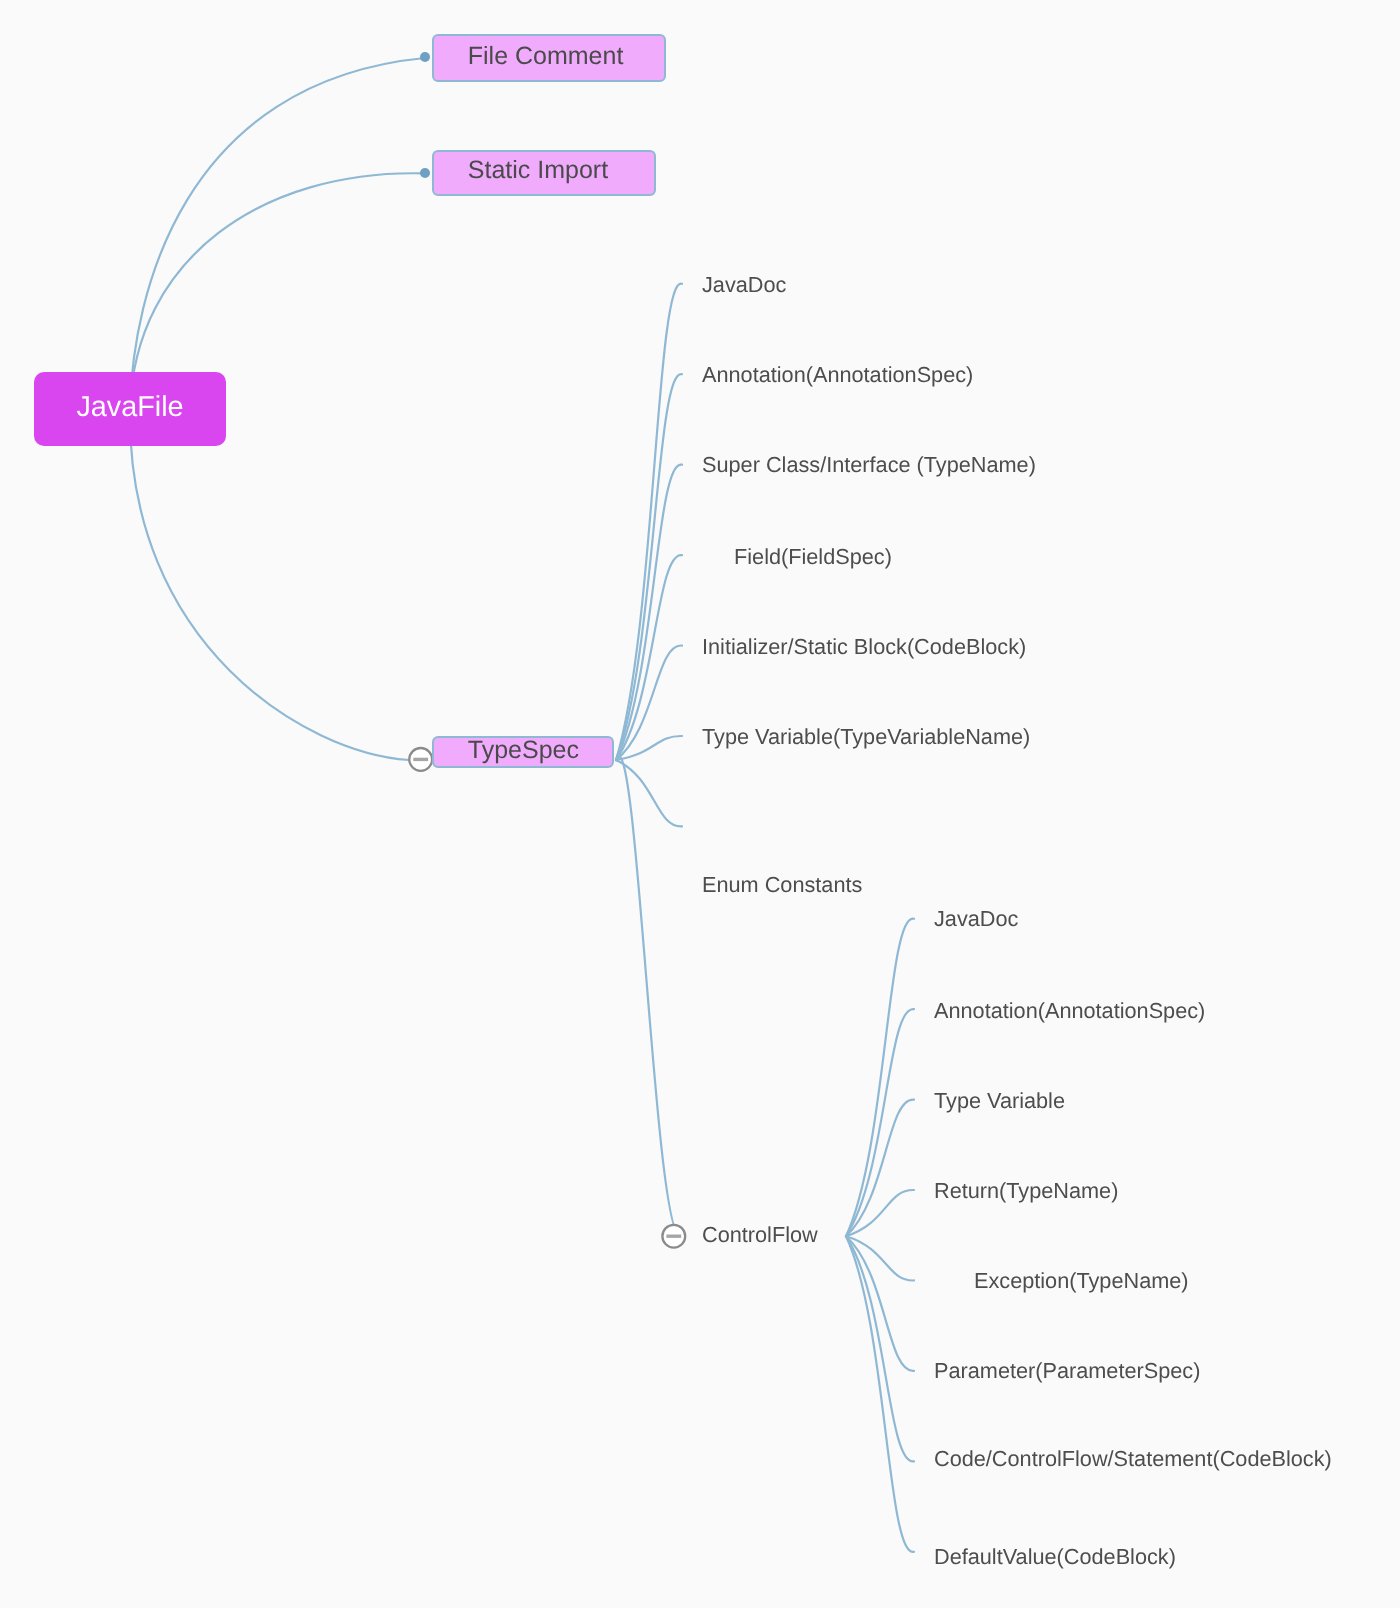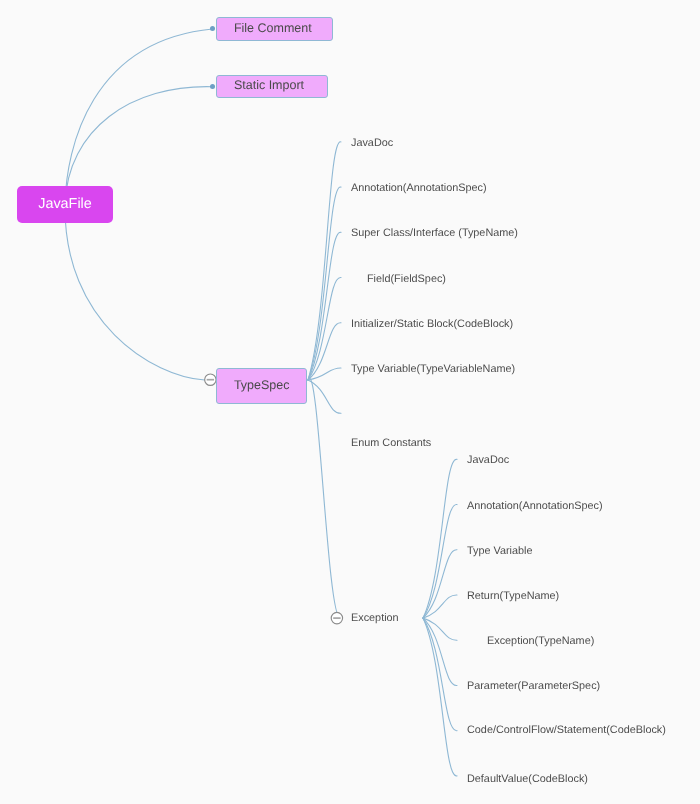--- a/index.html
+++ b/index.html
@@ -83,7 +83,7 @@
     <div class="node branch-node" style="left: 216px; top: 75px; width: 112px; height: 23px;">
       <span>Static Import</span>
     </div>
-    <div class="node branch-node" style="left: 216.3px; top: 368px; width: 91px; height: 36px;">
+    <div class="node branch-node" style="left: 216.3px; top: 368px; width: 91px; height: 16px;">
       <span>TypeSpec</span>
     </div>
     <div class="node leaf-node" style="left: 351px; top: 135.9px; height: 15px; display: flex; align-items: center; color: rgb(77, 77, 77);">

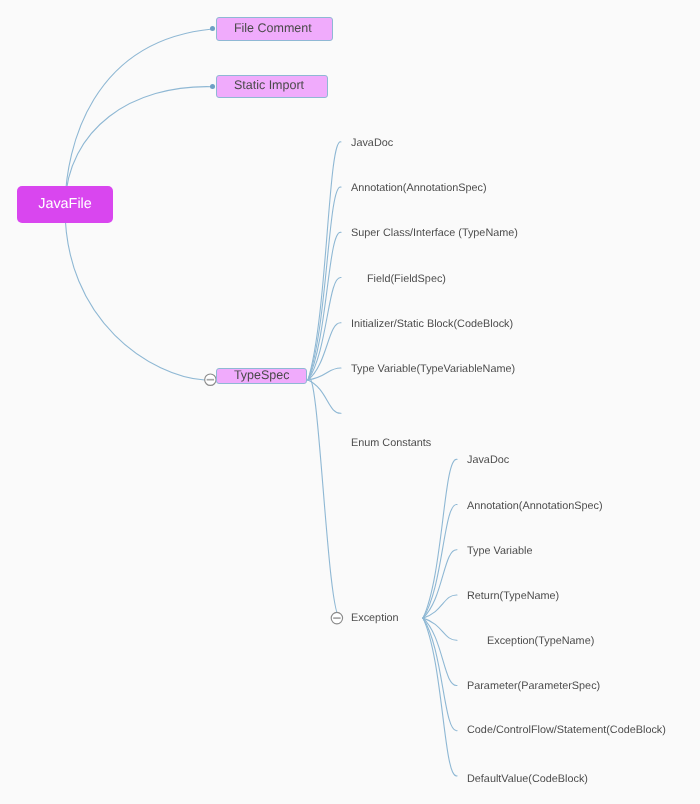--- a/index.html
+++ b/index.html
@@ -108,7 +108,7 @@
       <span>Enum Constants</span>
     </div>
     <div class="node leaf-node" style="left: 350.8px; top: 610.8px; height: 15px; display: flex; align-items: center; color: rgb(77, 77, 77);">
-      <span>Exception</span>
+      <span>ControlFlow</span>
     </div>
     <div class="node leaf-node" style="left: 466.5px; top: 453.35px; height: 15px; display: flex; align-items: center; color: rgb(77, 77, 77);">
       <span>JavaDoc</span>

